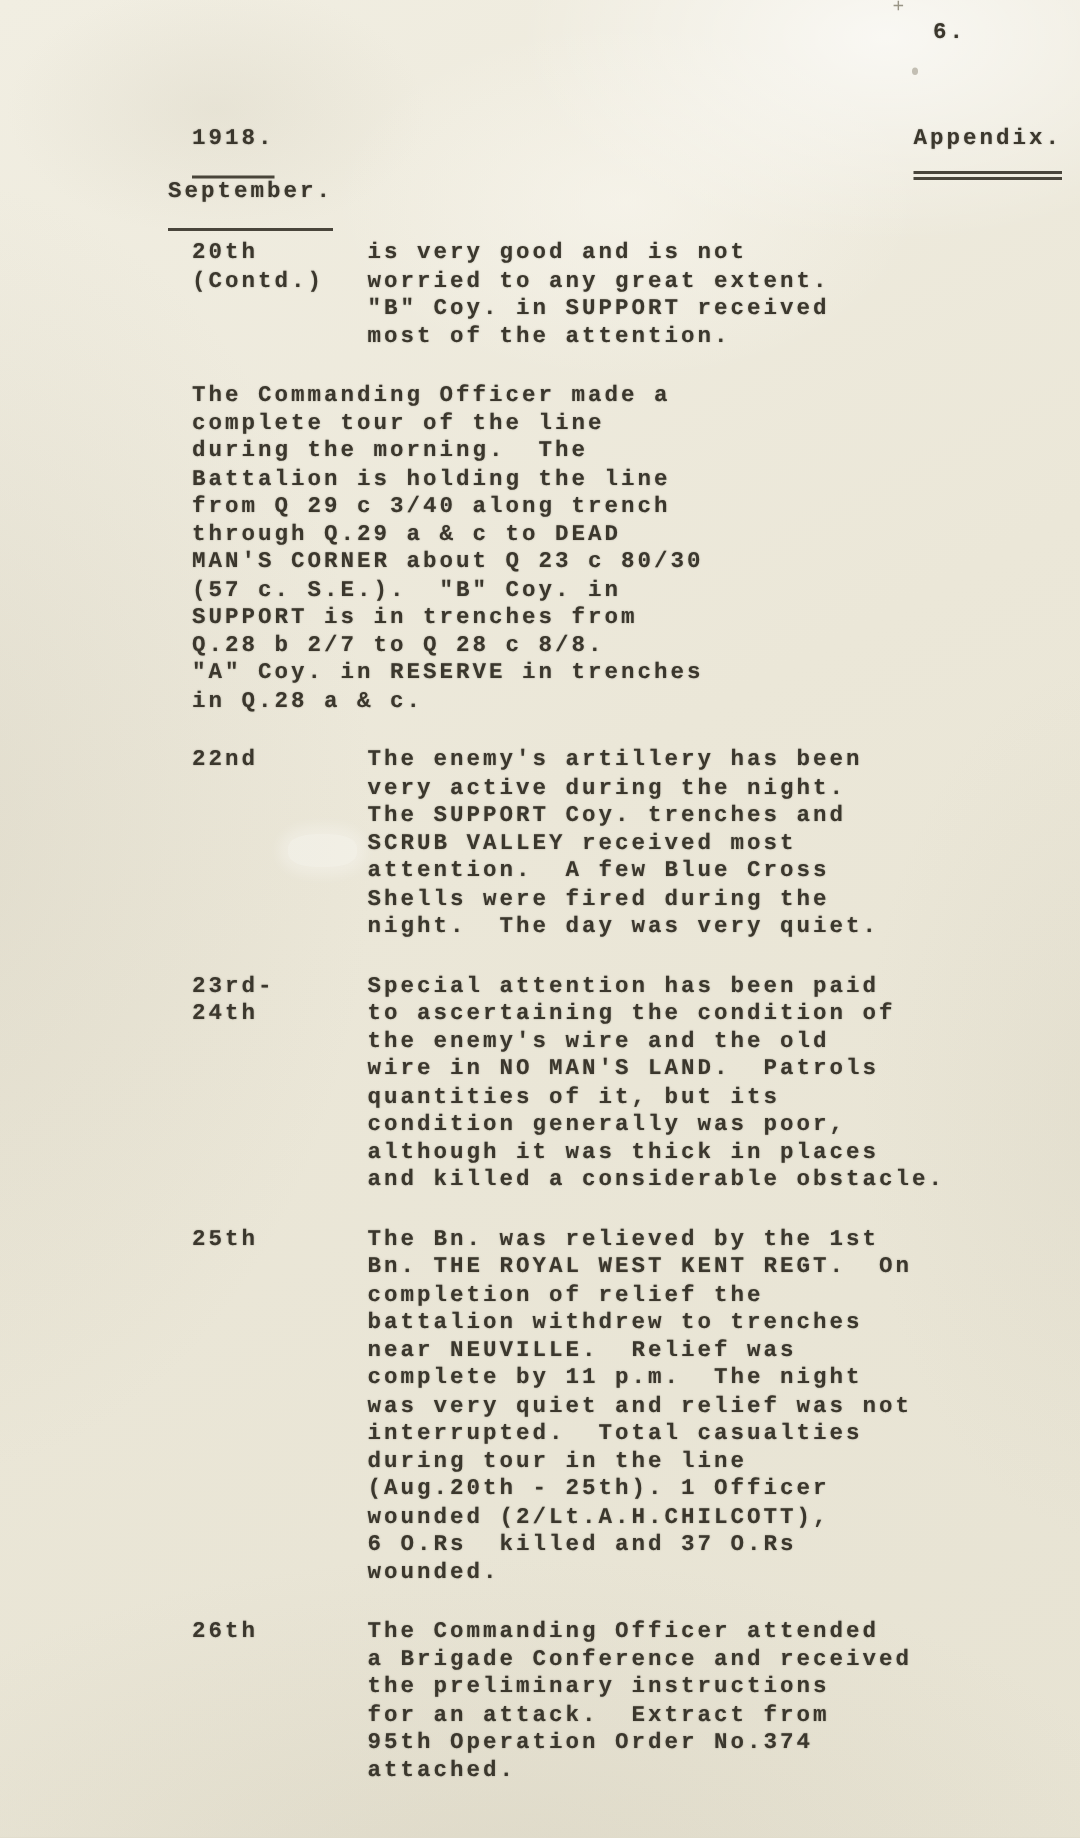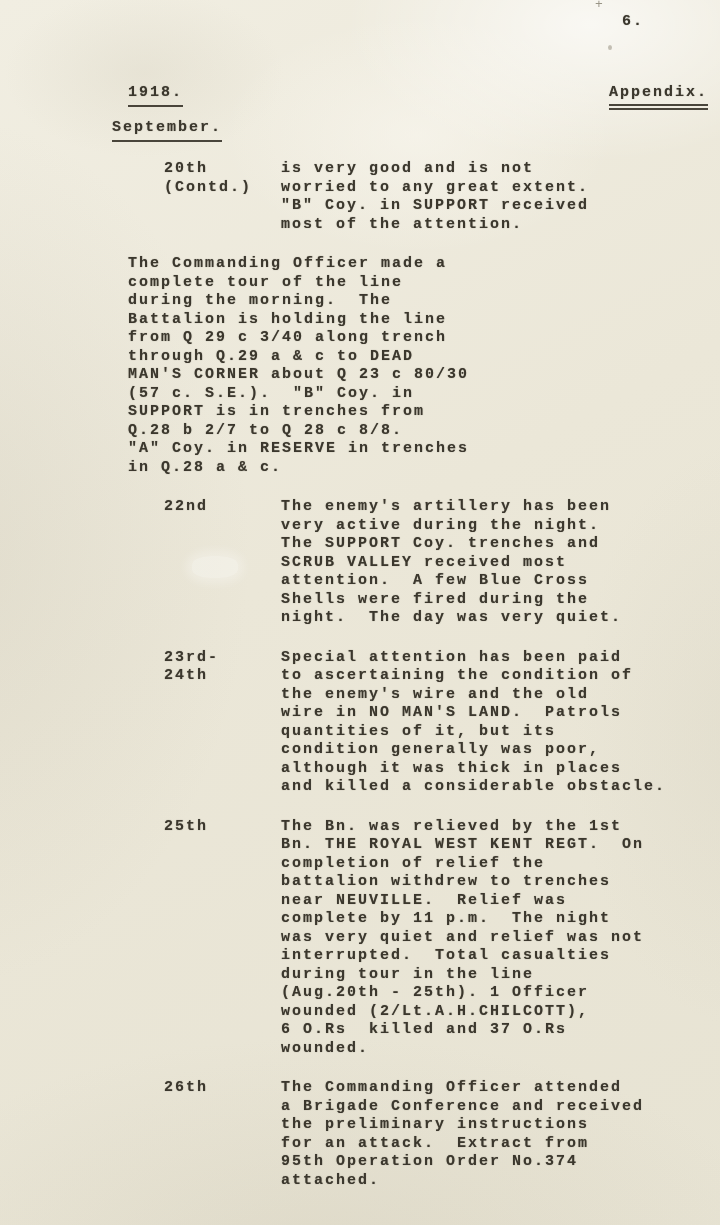--- a/index.html
+++ b/index.html
@@ -46,7 +46,7 @@
   .u {
     display: inline-block;
     border-bottom: 2.5px solid rgba(59,54,44,0.92);
-    padding-bottom: 2px;
+    padding-bottom: 14px;
   }
   .u-double {
     display: inline-block;

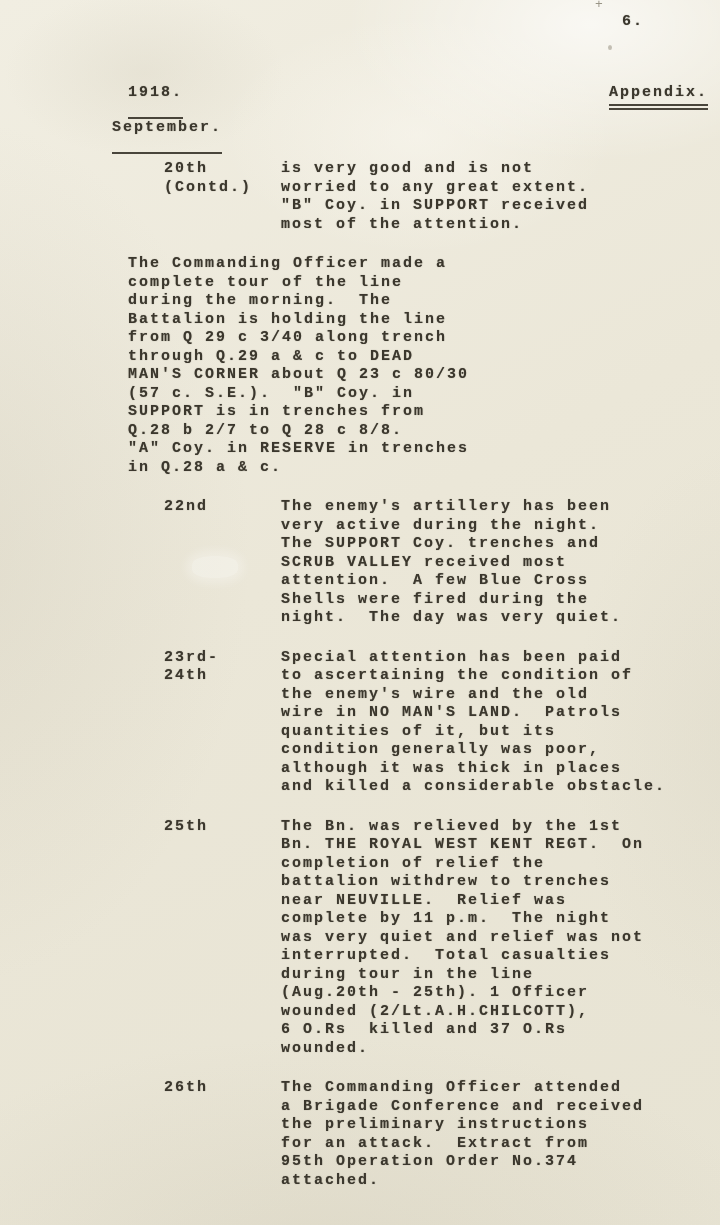--- a/index.html
+++ b/index.html
@@ -51,7 +51,7 @@
   .u-double {
     display: inline-block;
     border-bottom: 6px double rgba(59,54,44,0.92);
-    padding-bottom: 1px;
+    padding-bottom: 11px;
   }
 
   .entries {

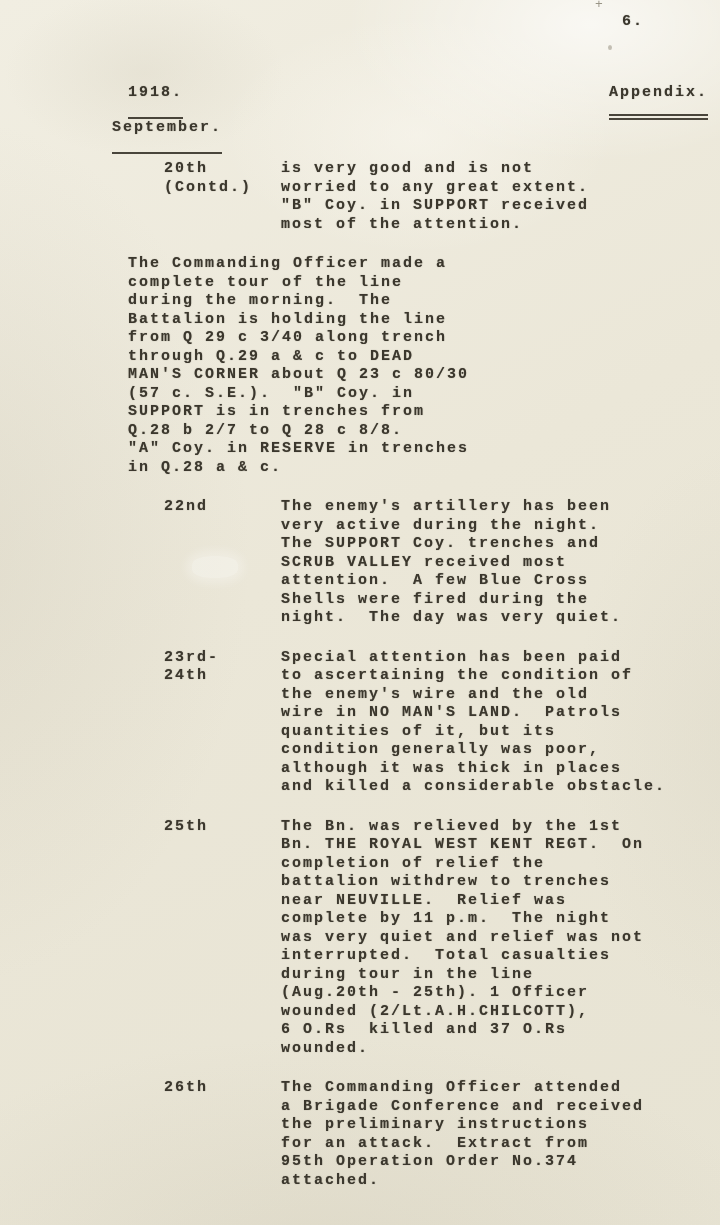--- a/index.html
+++ b/index.html
@@ -67,7 +67,6 @@
   .entry .date {
     flex: 0 0 117px;
     width: 117px;
-    margin-left: 36px;
   }
   .entry .text { flex: 1; }
 

